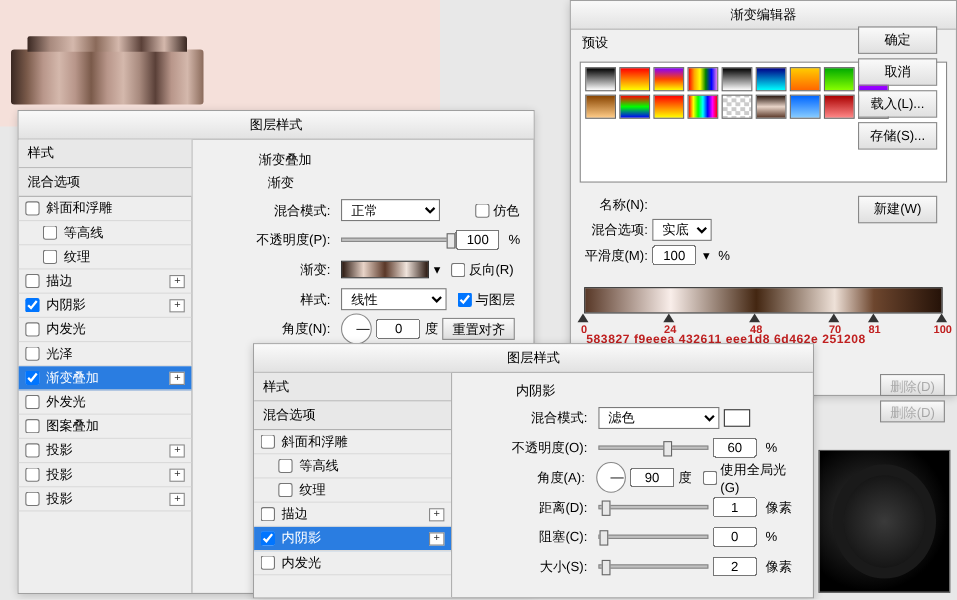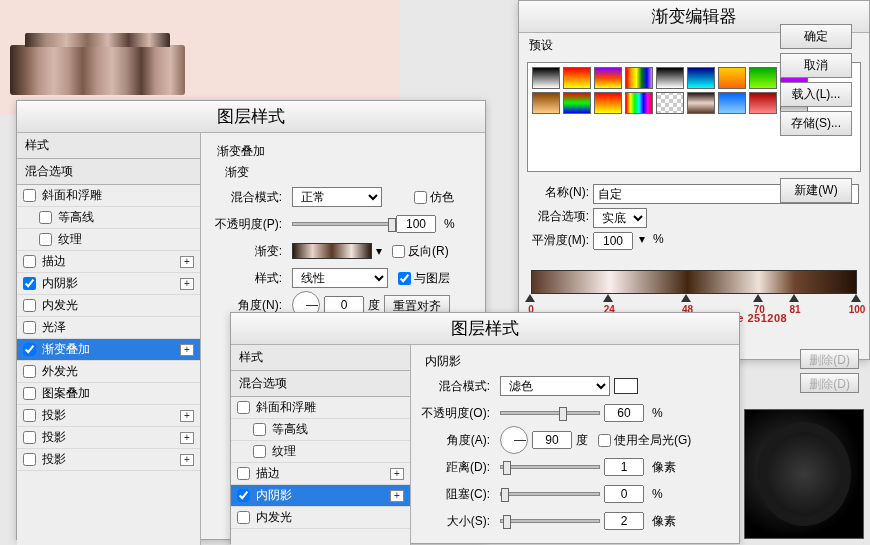--- a/index.html
+++ b/index.html
@@ -14,7 +14,7 @@
 
 
 .panel { position: absolute; background: #f0f0f0; border: 1px solid #a0a0a0; box-shadow: 0 2px 8px rgba(0,0,0,.2); }
-.panel-title { background: linear-gradient(#fafafa,#e2e2e2); text-align:center; padding:4px 0; border-bottom:1px solid #b0b0b0; font-size:17px;font-family:Liberation Mono, monospace; }
+.panel-title { background: linear-gradient(#fafafa,#e2e2e2); text-align:center; padding:4px 0; border-bottom:1px solid #b0b0b0; font-size:12px;font-family:Liberation Mono, monospace; }
 
 
 #layer-style-main { left: 16px; top: 100px; width: 470px; height: 440px; }

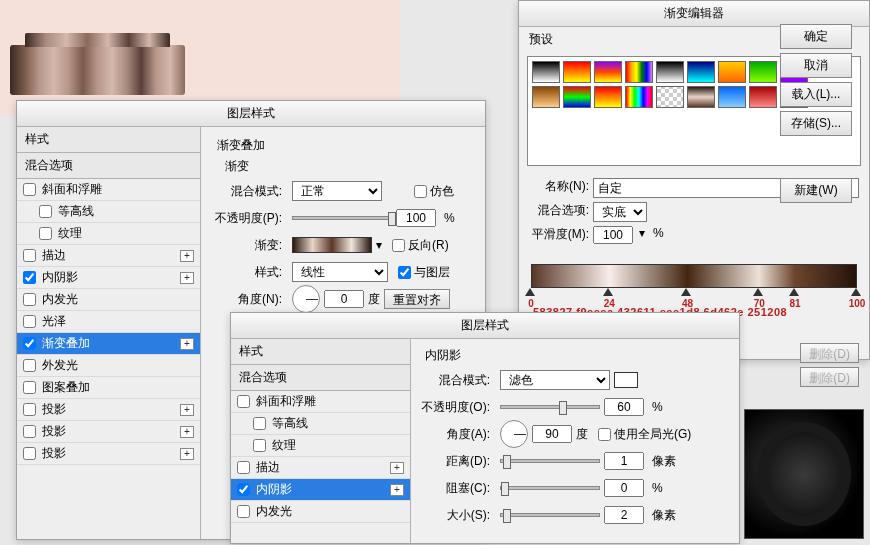--- a/index.html
+++ b/index.html
@@ -18,7 +18,7 @@
 
 
 #layer-style-main { left: 16px; top: 100px; width: 470px; height: 440px; }
-.ls-body { display:flex; height: calc(100% - 26px); }
+.ls-body { display:flex; height: calc(100% - 26px); gap: 44px; }
 .styles-list { width: 184px; border-right:1px solid #b0b0b0; background:#eee; }
 .styles-header { padding:4px 8px; border-bottom:1px solid #b0b0b0; background:#e8e8e8;}
 .style-item { display:flex; align-items:center; padding:4px 6px; border-bottom:1px solid #dadada; height:22px; position:relative; }

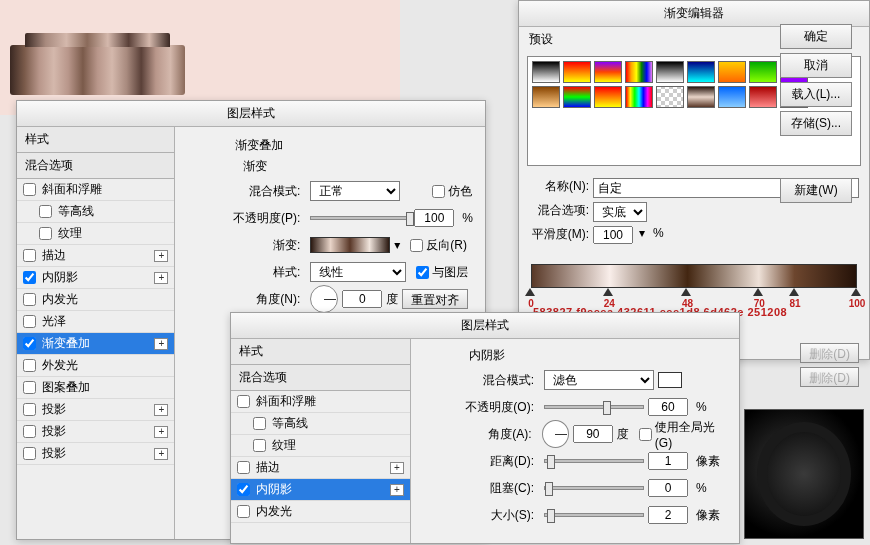--- a/index.html
+++ b/index.html
@@ -59,7 +59,7 @@
 .preset{ border:1px solid #666; }
 .p1{background:linear-gradient(#000,#fff);} .p2{background:linear-gradient(#f00,#ff0);} .p3{background:linear-gradient(#80f,#f40,#ff0);} .p4{background:linear-gradient(90deg,red,orange,yellow,green,blue,violet);} .p5{background:linear-gradient(#000,transparent);} .p6{background:linear-gradient(#008,#0ff);} .p7{background:linear-gradient(#fc0,#f60);} .p8{background:linear-gradient(#0a0,#8f0);} .p9{background:linear-gradient(#f0f,#80f);}
 .p10{background:linear-gradient(#840,#fc8);} .p11{background:linear-gradient(#f00,#0f0,#00f);} .p12{background:linear-gradient(#f00,#ff0);} .p13{background:linear-gradient(90deg,red,yellow,lime,cyan,blue,magenta,red);} .p14{background:repeating-conic-gradient(#ccc 0 25%,#fff 0 50%) 0/8px 8px;} .p15{background:linear-gradient(#2a1810,#e8d4c8,#5a3828);} .p16{background:linear-gradient(#06f,#8cf);} .p17{background:linear-gradient(#a00,#f88);} .p18{background:linear-gradient(#333,#eee);}
-.ge-row{ display:flex; align-items:flex-start; margin:4px 10px; gap:4px;}
+.ge-row{ display:flex; align-items:center; margin:4px 10px; gap:4px;}
 .ge-row .lbl{ width:60px; text-align:right;}
 .grad-bar-wrap{ margin:20px 12px 4px; position:relative;}
 .grad-bar{ height:24px; border:1px solid #333; background:linear-gradient(90deg,#583827 0%,#f9eeea 24%,#432611 48%,#eee1d8 70%,#6d462e 81%,#251208 100%);}

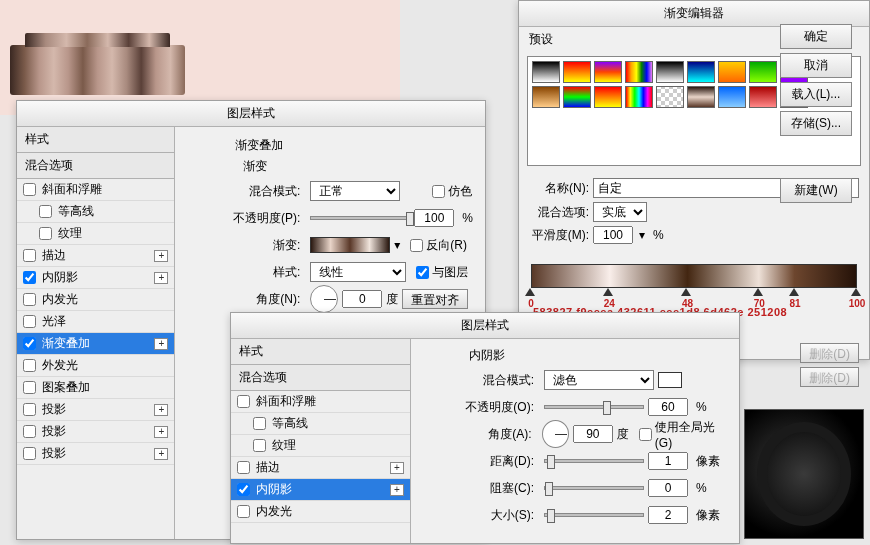--- a/index.html
+++ b/index.html
@@ -326,7 +326,6 @@
   </div>
   <div class="ge-row">
       <span class="lbl">名称(N):</span>
-    <input type="text" style="flex: 1 1 0%;" value="自定">
   </div>
   <div class="ge-row">
       <span class="lbl">混合选项:</span>

